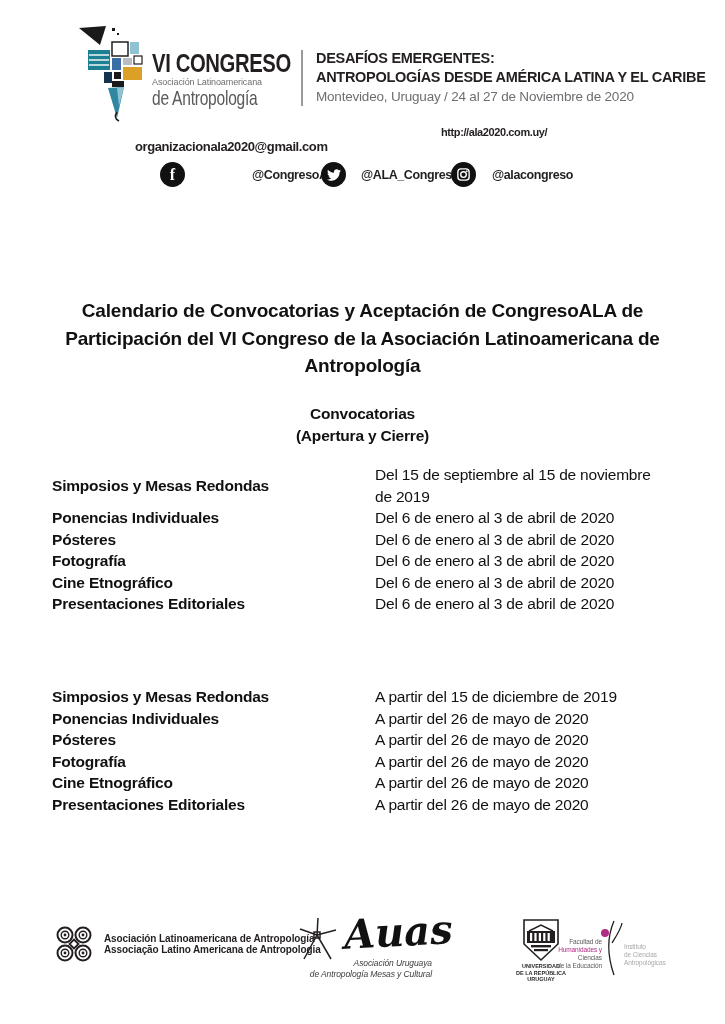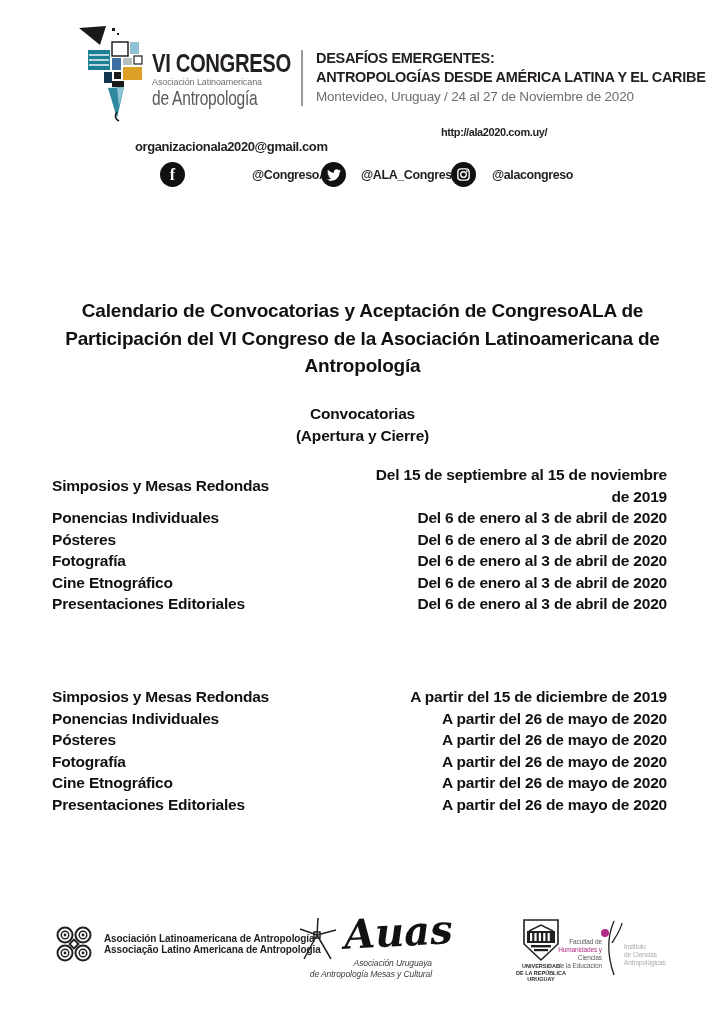--- a/index.html
+++ b/index.html
@@ -56,7 +56,7 @@
   .row.tall{align-items:center;}
   .cell{font-size:15.5px;line-height:21.5px;letter-spacing:-.2px;color:#111;}
   .cell.label{width:323px;font-weight:700;flex:none;}
-  .cell.value{width:292px;font-weight:700;text-align:right;}
+  .cell.value{width:292px;font-weight:400;}
 
   
   .ala-emblem{left:56px;top:926px;}

